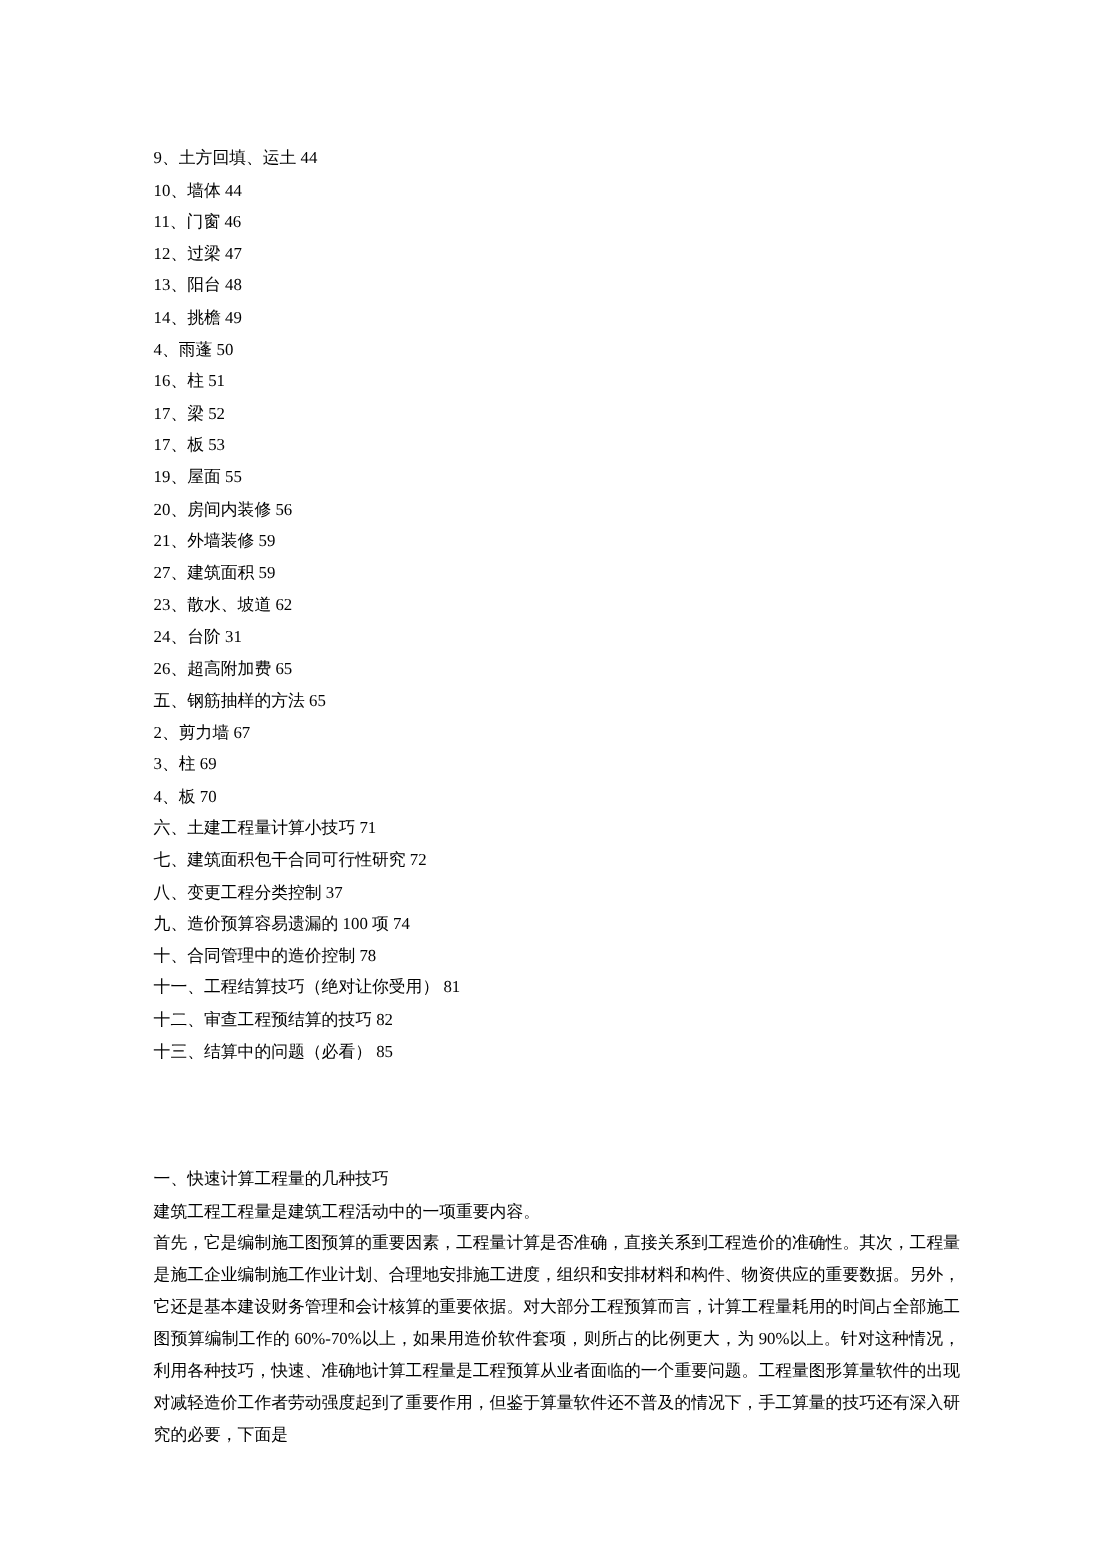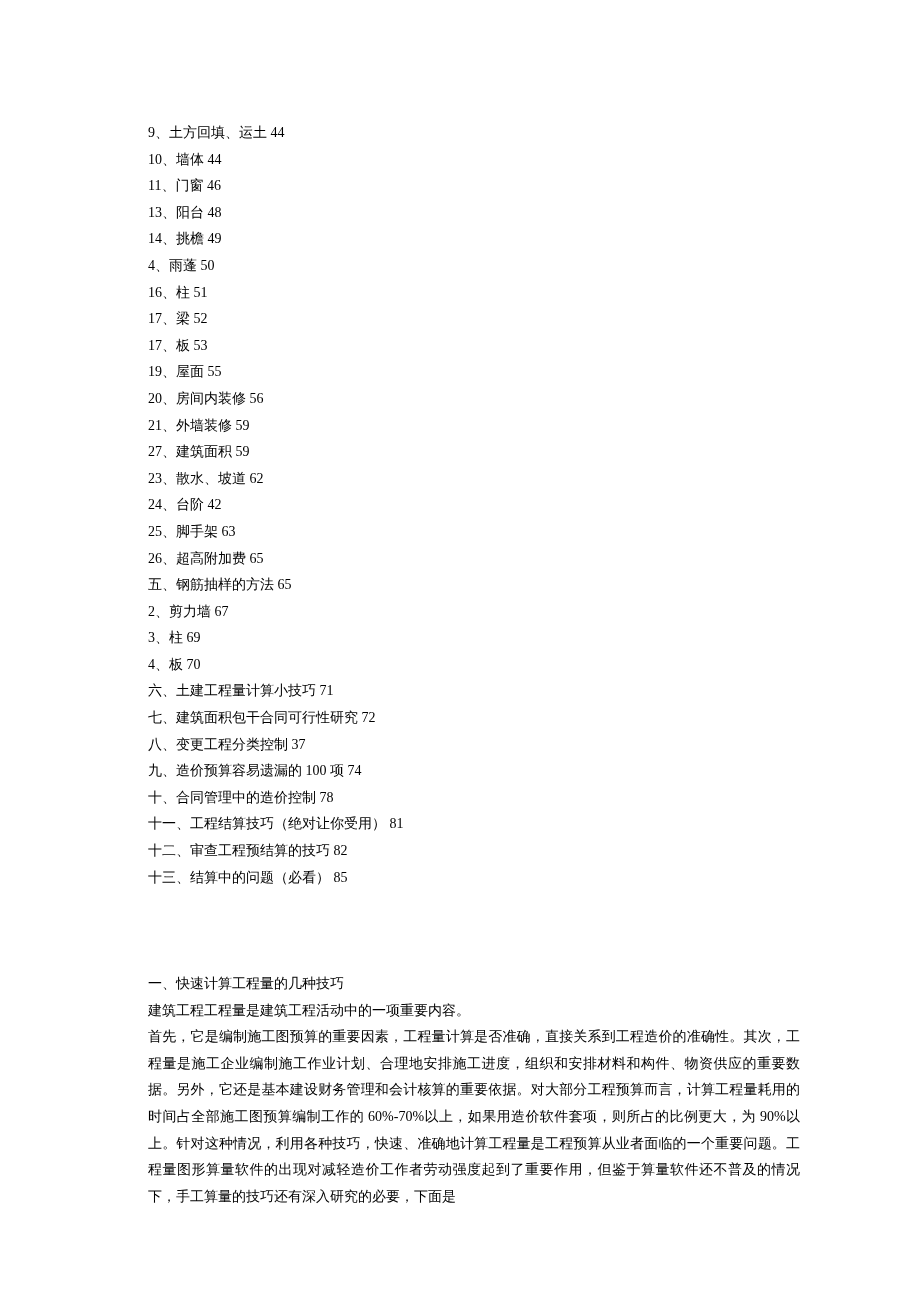--- a/index.html
+++ b/index.html
@@ -20,7 +20,6 @@
   .line {
     white-space: pre-wrap;
     text-align: justify;
-    margin-left: 20px;
   }
   .blank {
     height: 1.9em;

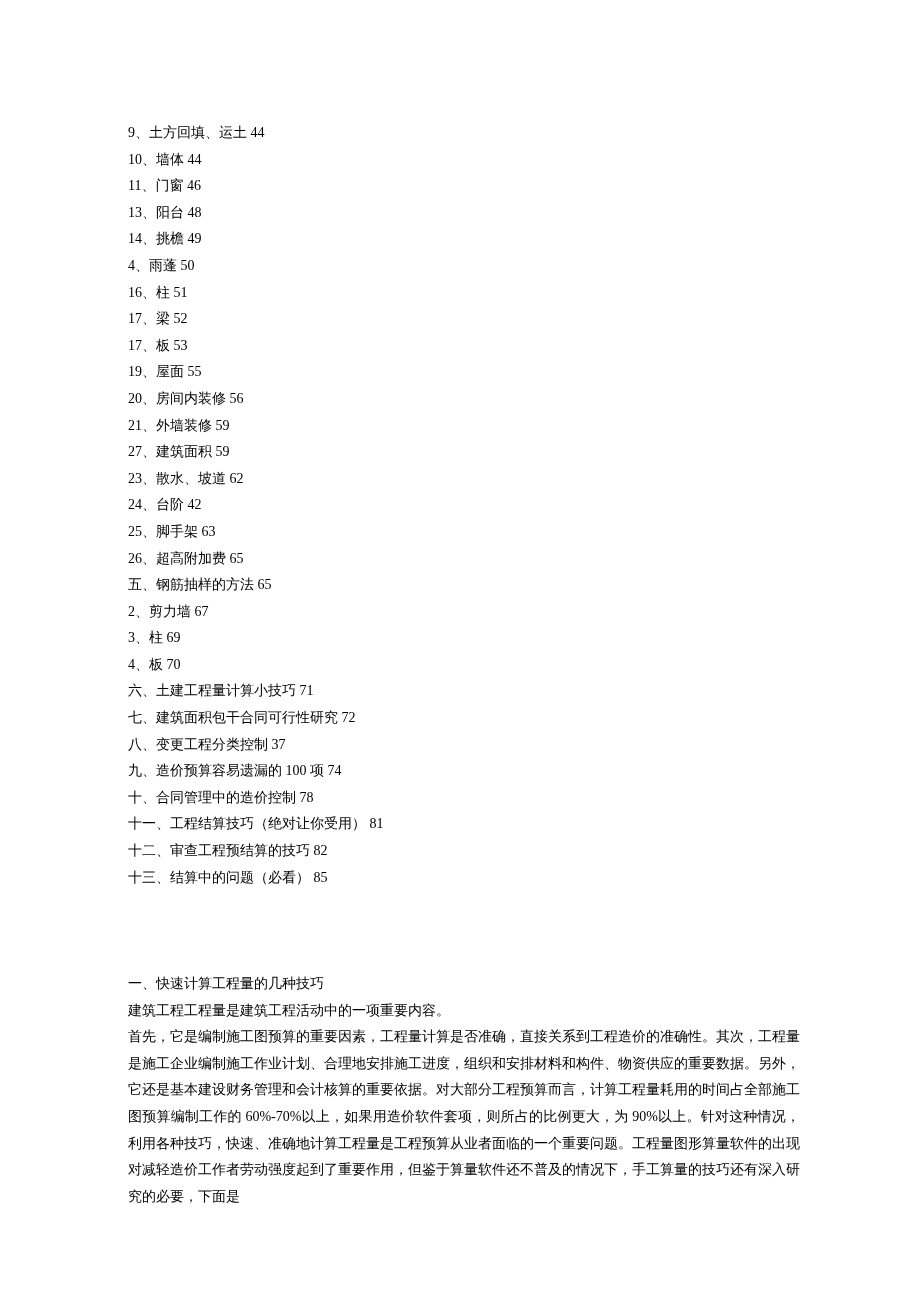--- a/index.html
+++ b/index.html
@@ -34,6 +34,7 @@
     <div class="line">9、土方回填、运土 44</div>
     <div class="line">10、墙体 44</div>
     <div class="line">11、门窗 46</div>
+    <div class="line">12、过梁 47</div>
     <div class="line">13、阳台 48</div>
     <div class="line">14、挑檐 49</div>
     <div class="line">4、雨蓬 50</div>

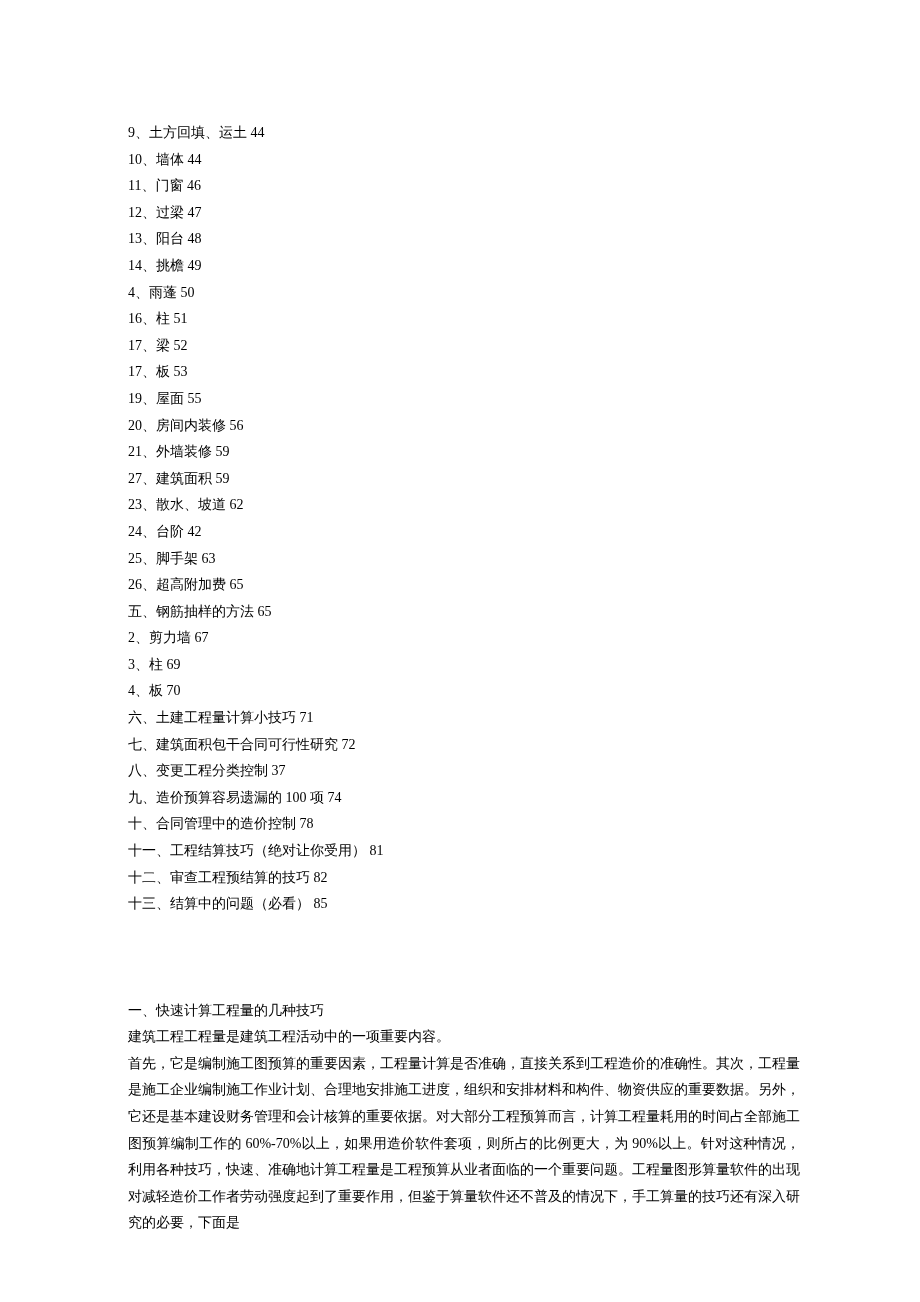--- a/index.html
+++ b/index.html
@@ -46,7 +46,7 @@
     <div class="line">21、外墙装修 59</div>
     <div class="line">27、建筑面积 59</div>
     <div class="line">23、散水、坡道 62</div>
-    <div class="line">24、台阶 42</div>
+    <div class="line">24、台阶 31</div>
     <div class="line">25、脚手架 63</div>
     <div class="line">26、超高附加费 65</div>
     <div class="line">五、钢筋抽样的方法 65</div>

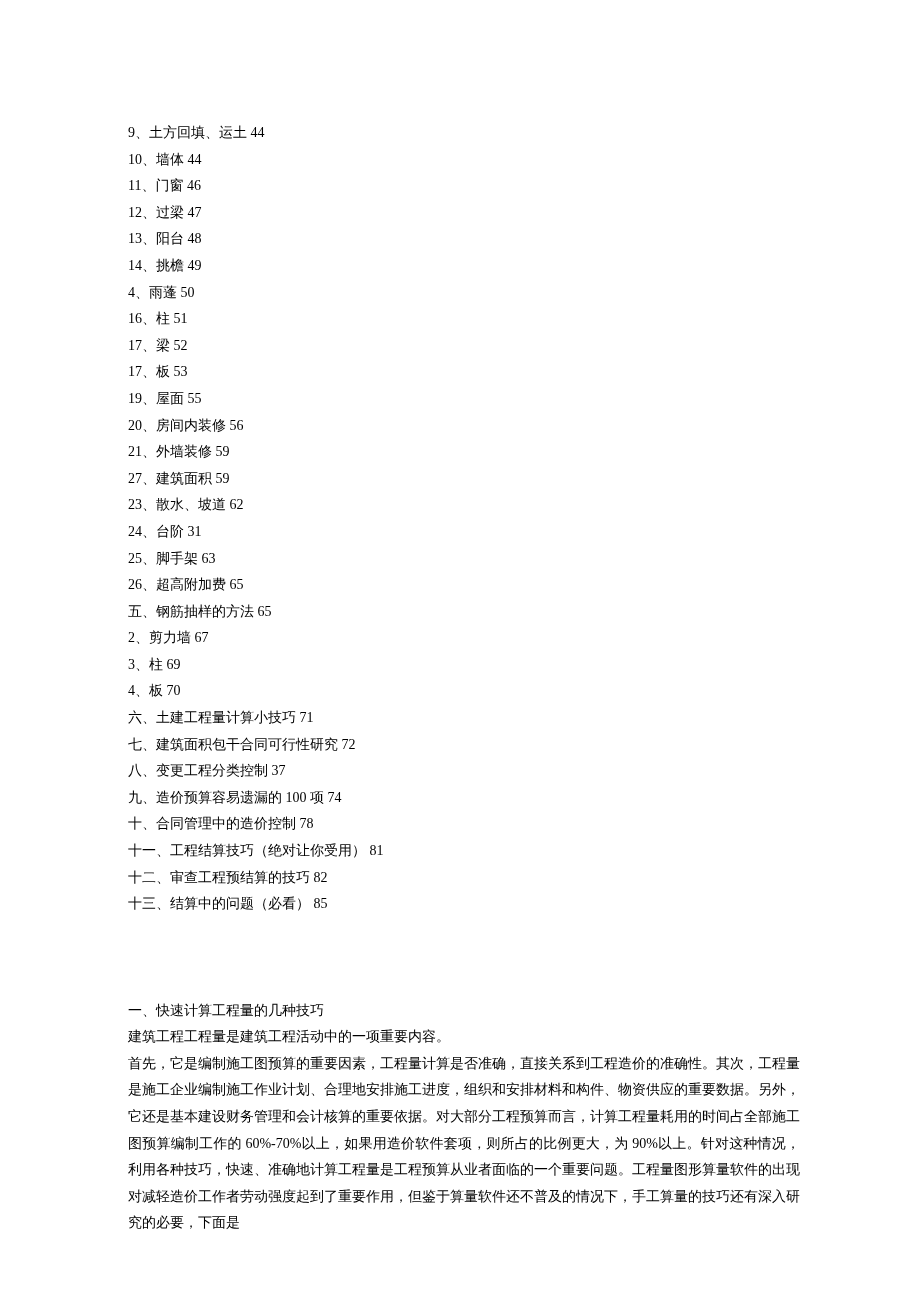--- a/index.html
+++ b/index.html
@@ -47,7 +47,6 @@
     <div class="line">27、建筑面积 59</div>
     <div class="line">23、散水、坡道 62</div>
     <div class="line">24、台阶 31</div>
-    <div class="line">25、脚手架 63</div>
     <div class="line">26、超高附加费 65</div>
     <div class="line">五、钢筋抽样的方法 65</div>
     <div class="line">2、剪力墙 67</div>

